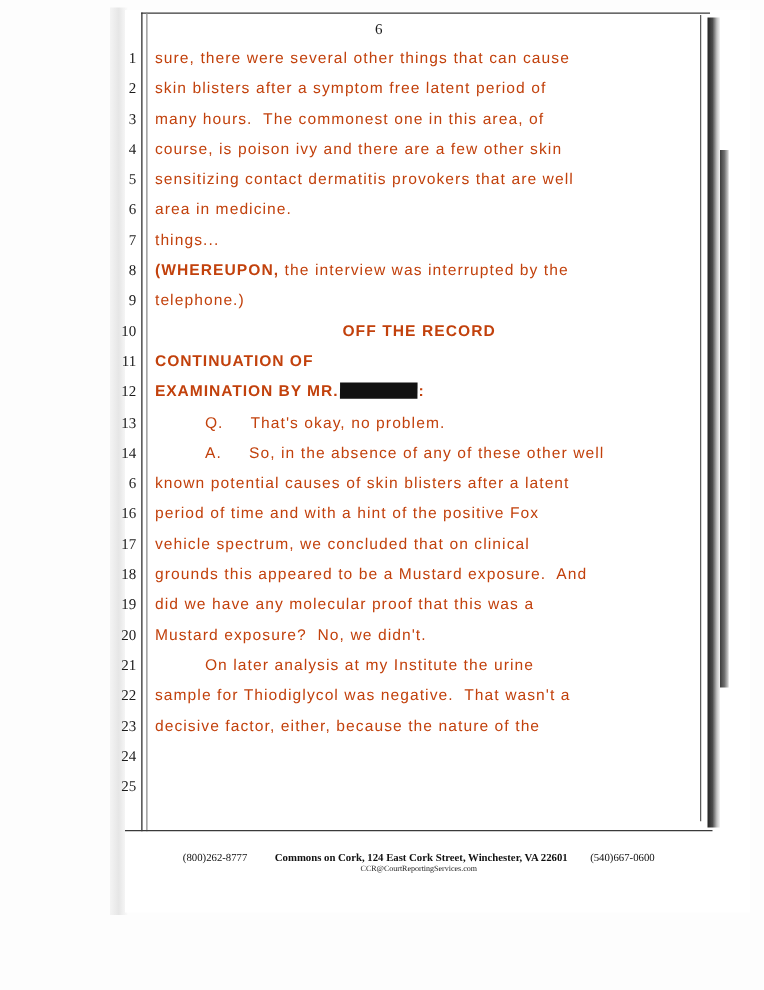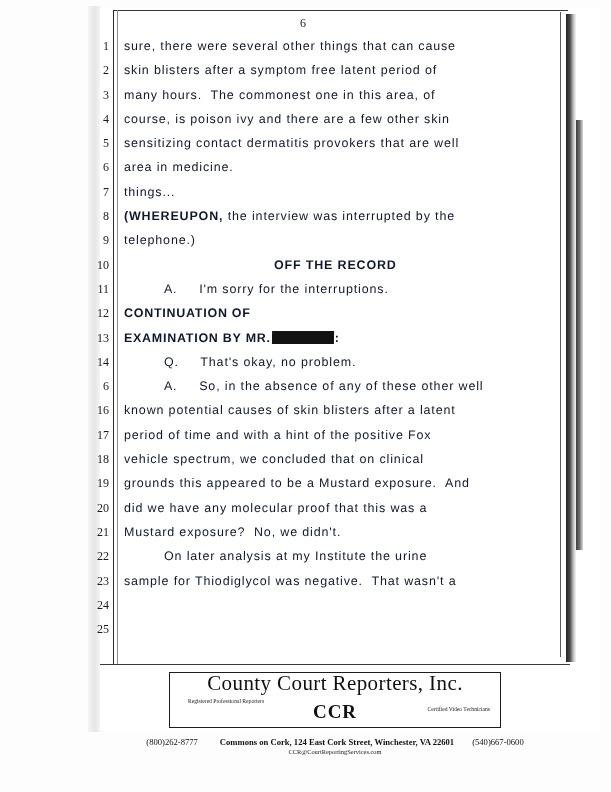--- a/index.html
+++ b/index.html
@@ -106,7 +106,7 @@
     line-height:24.3px;
     font-size:12.4px;
     letter-spacing:.9px;
-    color:#0f172a;
+    color:#c2410c;
     white-space:pre;
     font-family:"Liberation Sans", sans-serif;
     transform:skewX(-0.6deg);

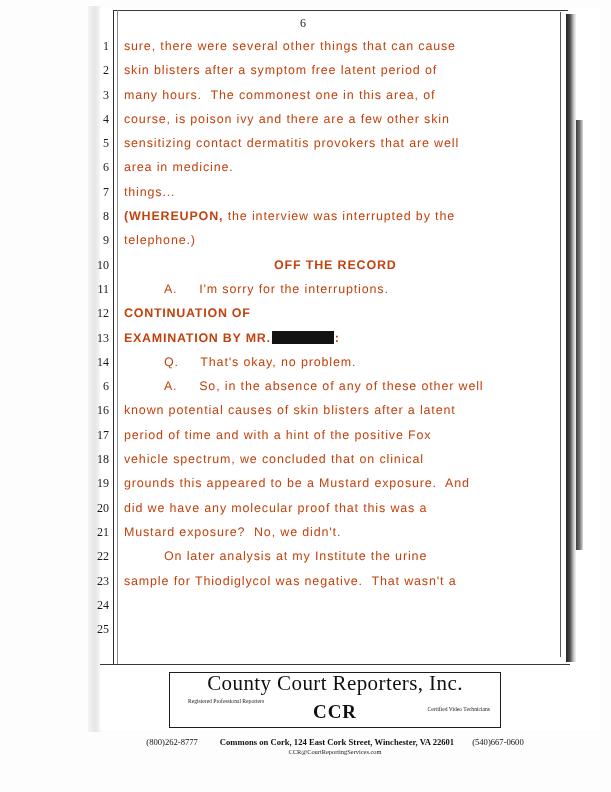--- a/index.html
+++ b/index.html
@@ -234,7 +234,6 @@
     <div class="tline"><span class="bold" style="font-weight:bold">(WHEREUPON,</span><span> the interview was interrupted by the</span></div>
     <div class="tline">telephone.)</div>
     <div class="tline center">OFF THE RECORD</div>
-    <div class="tline indent1">A.     I'm sorry for the interruptions.</div>
     <div class="tline bold">CONTINUATION OF</div>
     <div class="tline bold"><span>EXAMINATION BY MR.</span><span class="redaction"></span><span>:</span></div>
     <div class="tline indent1">Q.     That's okay, no problem.</div>

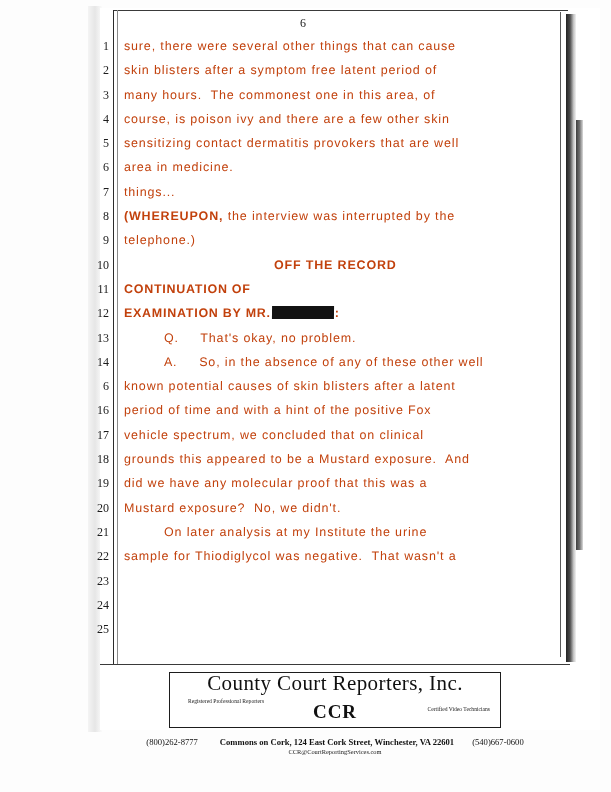--- a/index.html
+++ b/index.html
@@ -246,6 +246,7 @@
     <div class="tline">Mustard exposure?  No, we didn't.</div>
     <div class="tline indent1">On later analysis at my Institute the urine</div>
     <div class="tline">sample for Thiodiglycol was negative.  That wasn't a</div>
+    <div class="tline">decisive factor, either, because the nature of the</div>
   </div>
 
   <div class="footer">

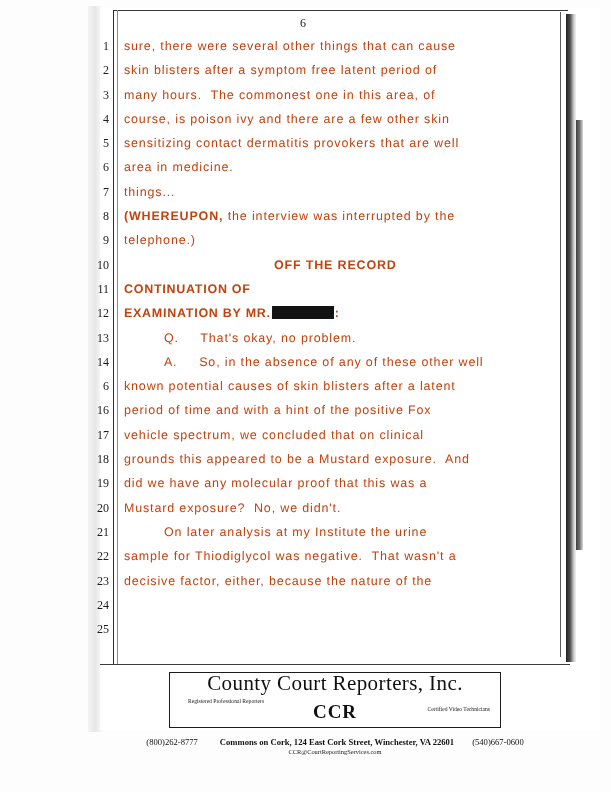--- a/index.html
+++ b/index.html
@@ -250,12 +250,6 @@
   </div>
 
   <div class="footer">
-    <div class="footer-box">
-      <div class="ccr-title">County Court Reporters, Inc.</div>
-      <div class="ccr-sub-left">Registered Professional Reporters</div>
-      <div class="ccr-mono">CCR</div>
-      <div class="ccr-sub-right">Certified Video Technicians</div>
-    </div>
     <div class="footer-line"><span class="phone-left">(800)262-8777</span><b>Commons on Cork, 124 East Cork Street, Winchester, VA  22601</b><span class="phone-right">(540)667-0600</span></div>
     <div class="footer-email">CCR@CourtReportingServices.com</div>
   </div>

